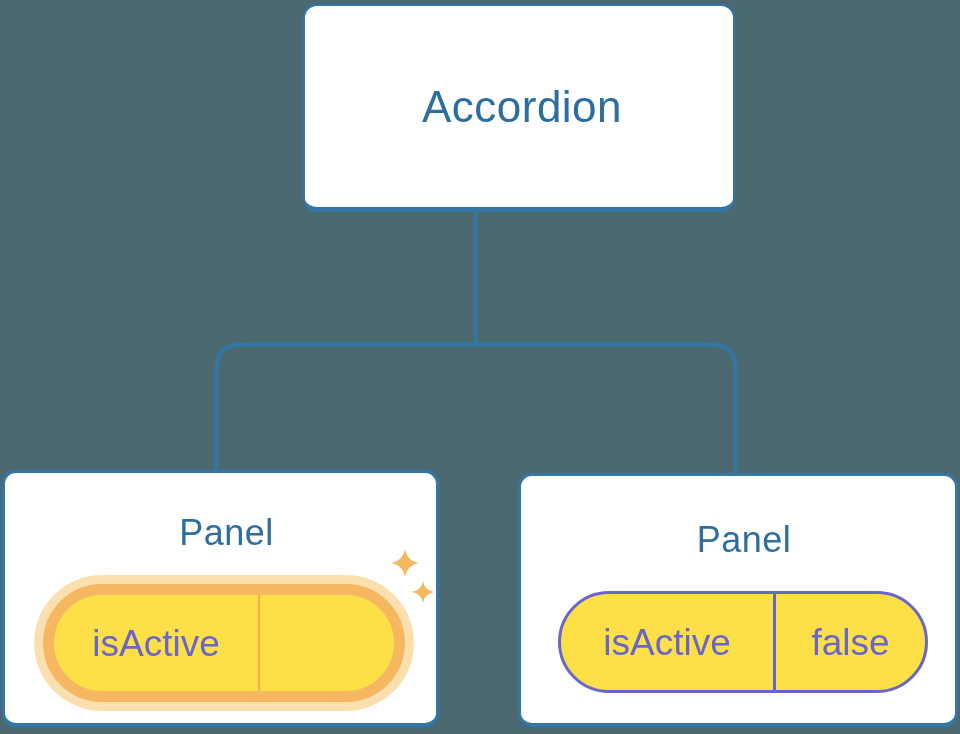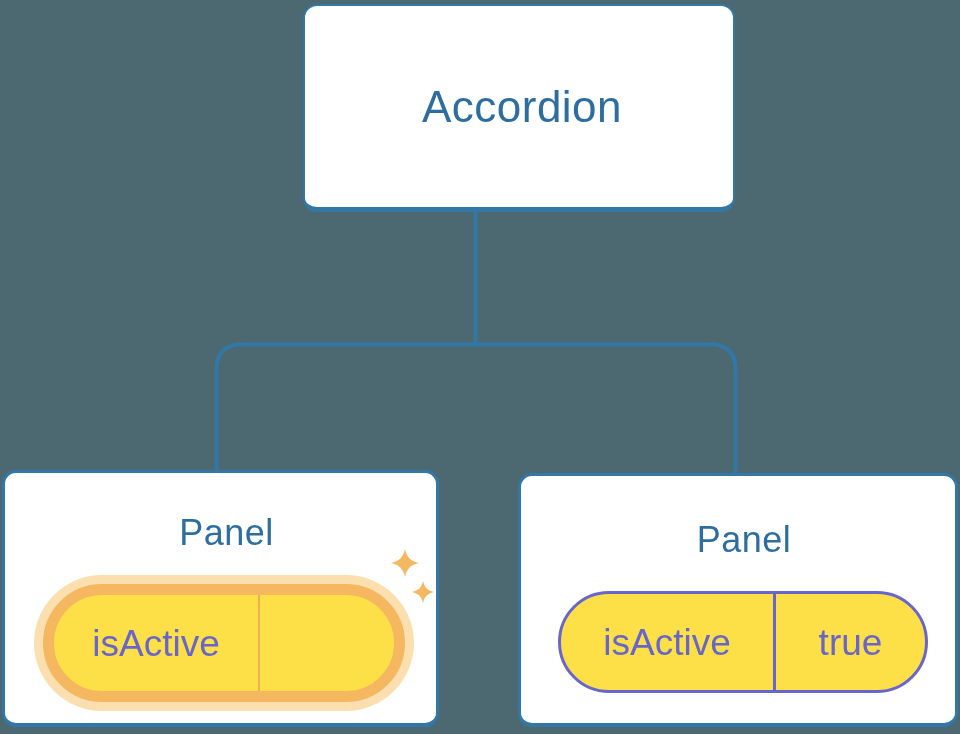--- a/index.html
+++ b/index.html
@@ -97,7 +97,7 @@
     <div class="pill pill-inactive">
       <span class="cell cell-name">isActive</span>
       <span class="divider"></span>
-      <span class="cell cell-value">true</span>
+      <span class="cell cell-value">false</span>
     </div>
   </div>
 

